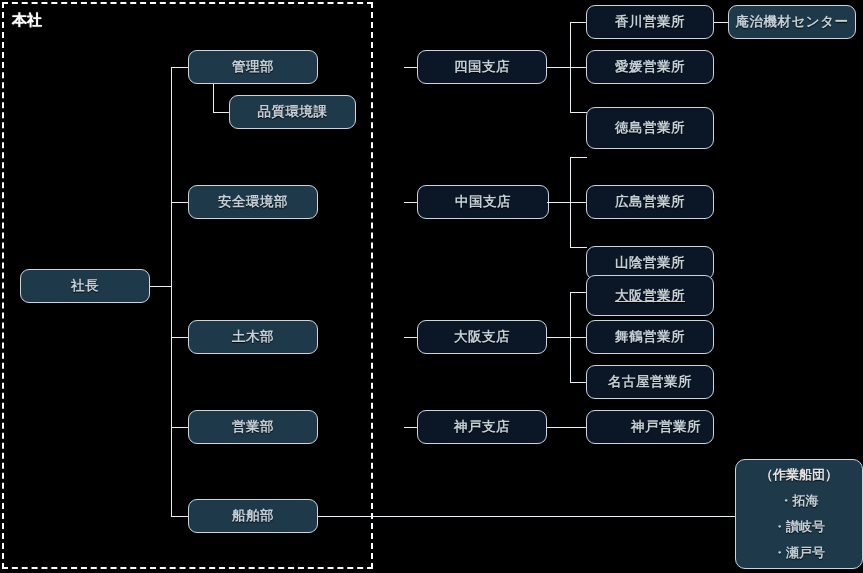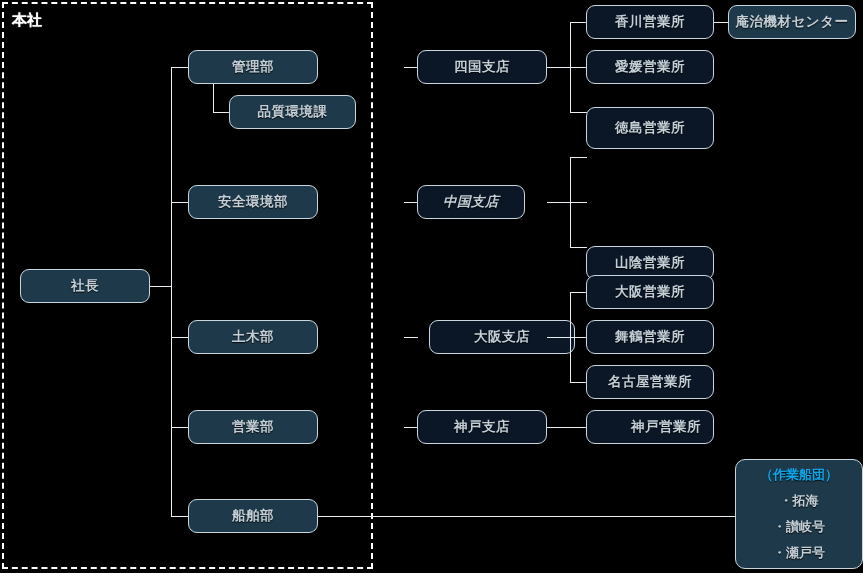--- a/index.html
+++ b/index.html
@@ -95,7 +95,7 @@
 
   <div class="node fill-dark" style="left:417px;top:50px;width:130px;height:34px;">四国支店</div>
 
-  <div class="node fill-dark" style="left:417px;top:185px;width:108px;height:34px;font-style:italic;">中国支店</div>
+  <div class="node fill-dark" style="left:417px;top:185px;width:132px;height:34px;">中国支店</div>
 
   <div class="node fill-dark" style="left:429px;top:320px;width:146px;height:34px;">大阪支店</div>
 

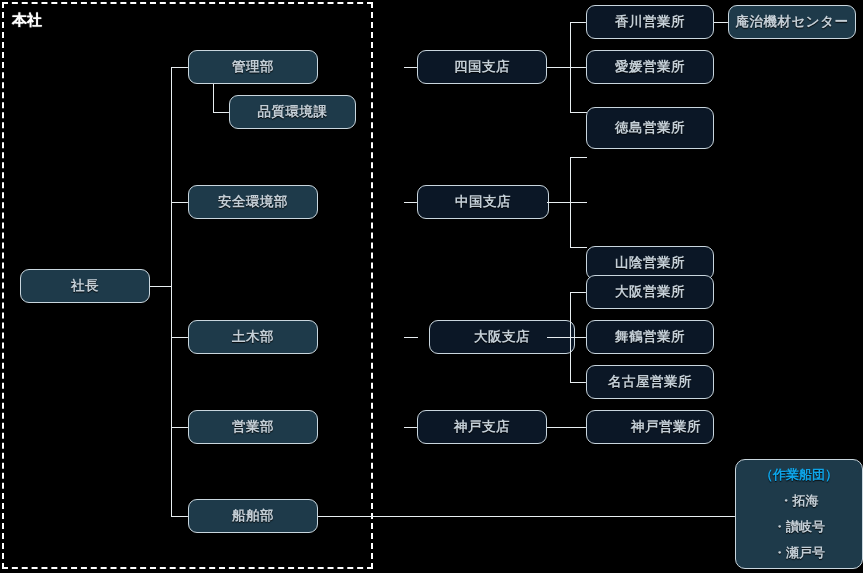--- a/index.html
+++ b/index.html
@@ -124,6 +124,7 @@
   <div class="ln h" style="left:570px;top:247px;width:17px;"></div>
 
 
+  <div class="node fill-dark" style="left:586px;top:185px;width:128px;height:34px;">広島営業所</div>
 
   <div class="node fill-dark" style="left:586px;top:230px;width:128px;height:34px;margin-top:16px;">山陰営業所</div>
 

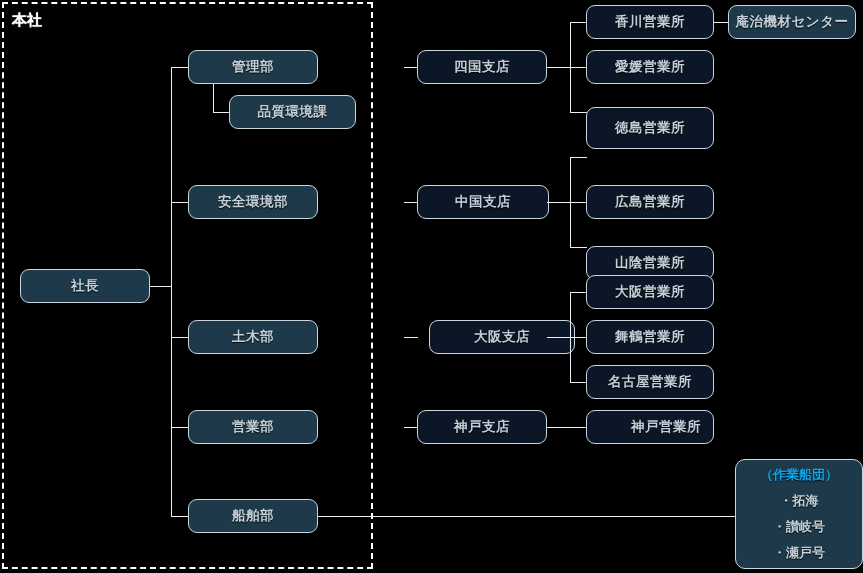--- a/index.html
+++ b/index.html
@@ -134,7 +134,7 @@
   <div class="ln h" style="left:570px;top:337px;width:17px;"></div>
   <div class="ln h" style="left:570px;top:382px;width:17px;"></div>
 
-  <div class="node fill-dark" style="left:586px;top:275px;width:128px;height:34px;">大阪営業所</div>
+  <div class="node fill-dark" style="left:586px;top:275px;width:128px;height:41px;text-decoration:underline;">大阪営業所</div>
 
   <div class="node fill-dark" style="left:586px;top:365px;width:128px;height:34px;">名古屋営業所</div>
 

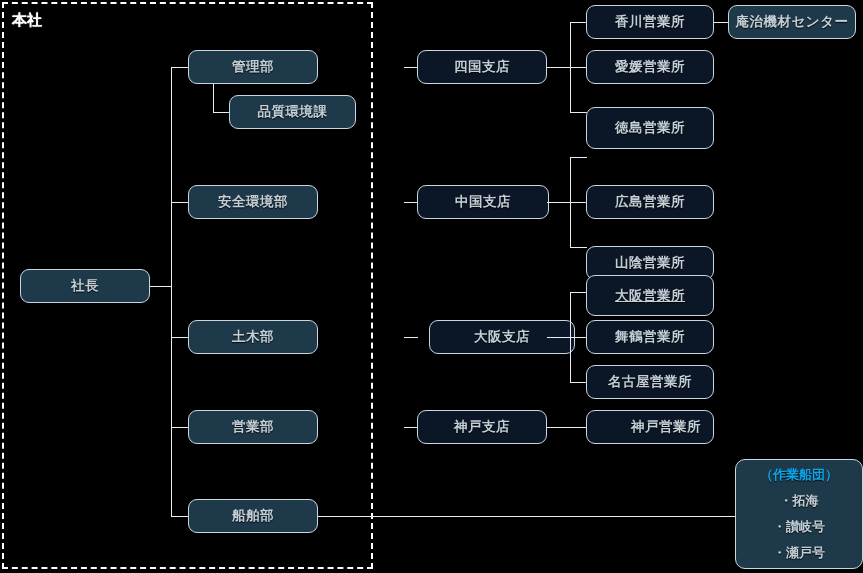--- a/index.html
+++ b/index.html
@@ -97,7 +97,7 @@
 
   <div class="node fill-dark" style="left:417px;top:185px;width:132px;height:34px;">中国支店</div>
 
-  <div class="node fill-dark" style="left:429px;top:320px;width:146px;height:34px;">大阪支店</div>
+  <div class="node fill-dark" style="left:417px;top:320px;width:130px;height:34px;">大阪支店</div>
 
   <div class="node fill-dark" style="left:417px;top:410px;width:130px;height:34px;">神戸支店</div>
 

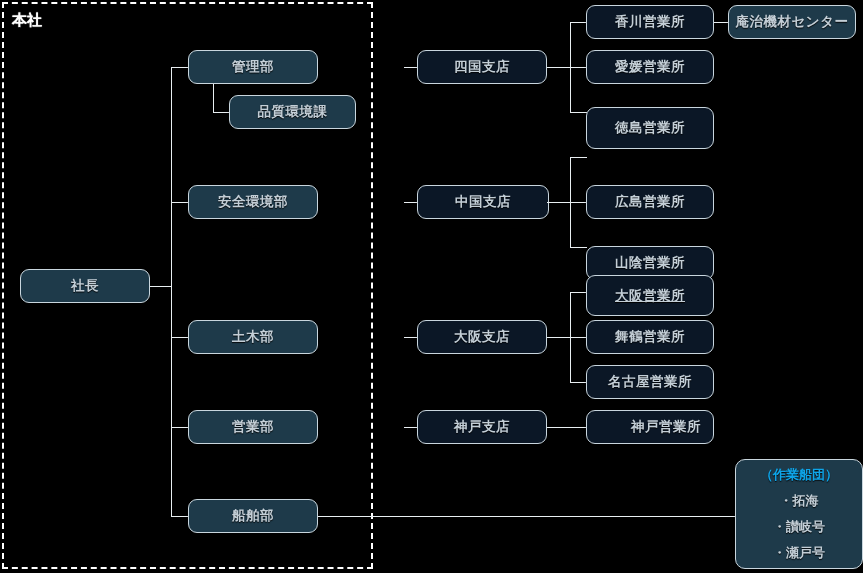--- a/index.html
+++ b/index.html
@@ -43,7 +43,7 @@
     padding:8px 10px;gap:8px;
   }
   .fleet .ftitle{
-    color:#0ea5e9;font-size:13px;font-weight:bold;white-space:nowrap;
+    color:#e5e5e5;font-size:13px;font-weight:bold;white-space:nowrap;
     text-shadow:0 1px 1px rgba(0,0,0,.85);
   }
   .fleet .fitem{

